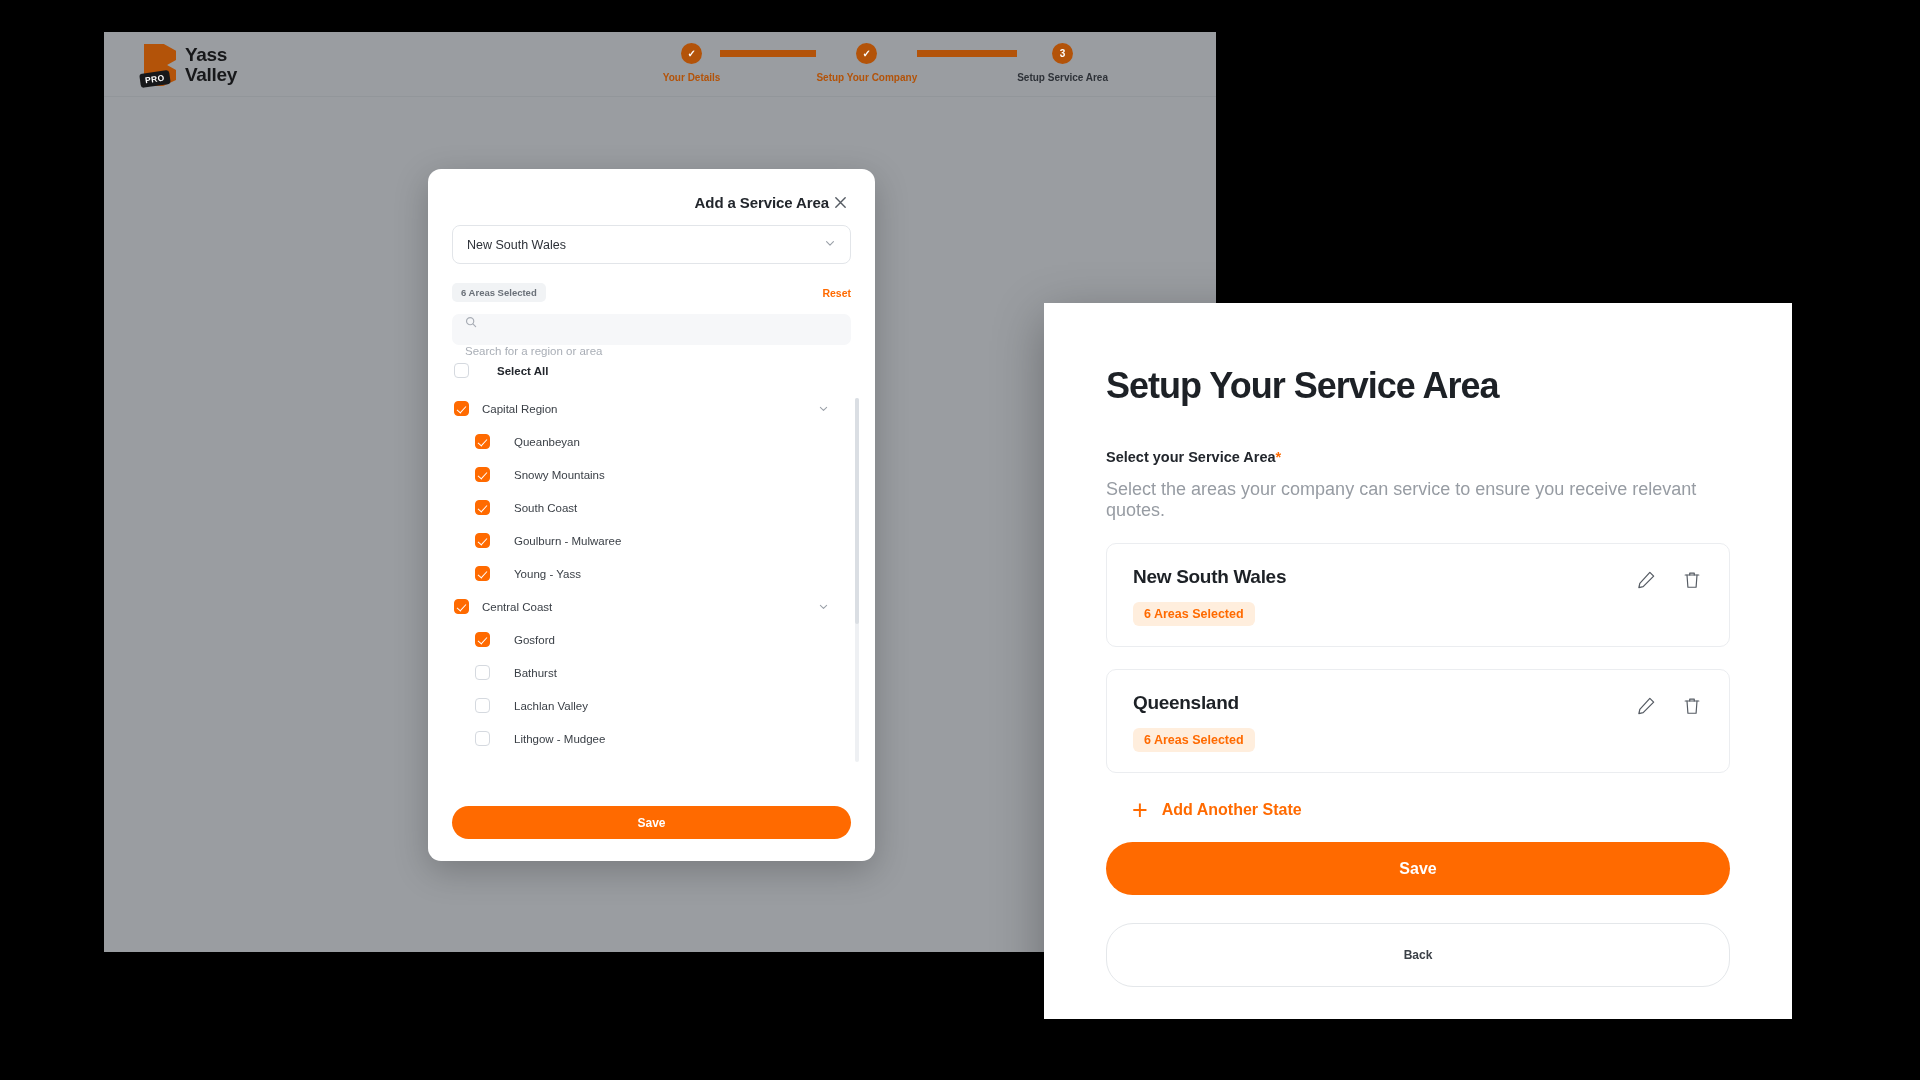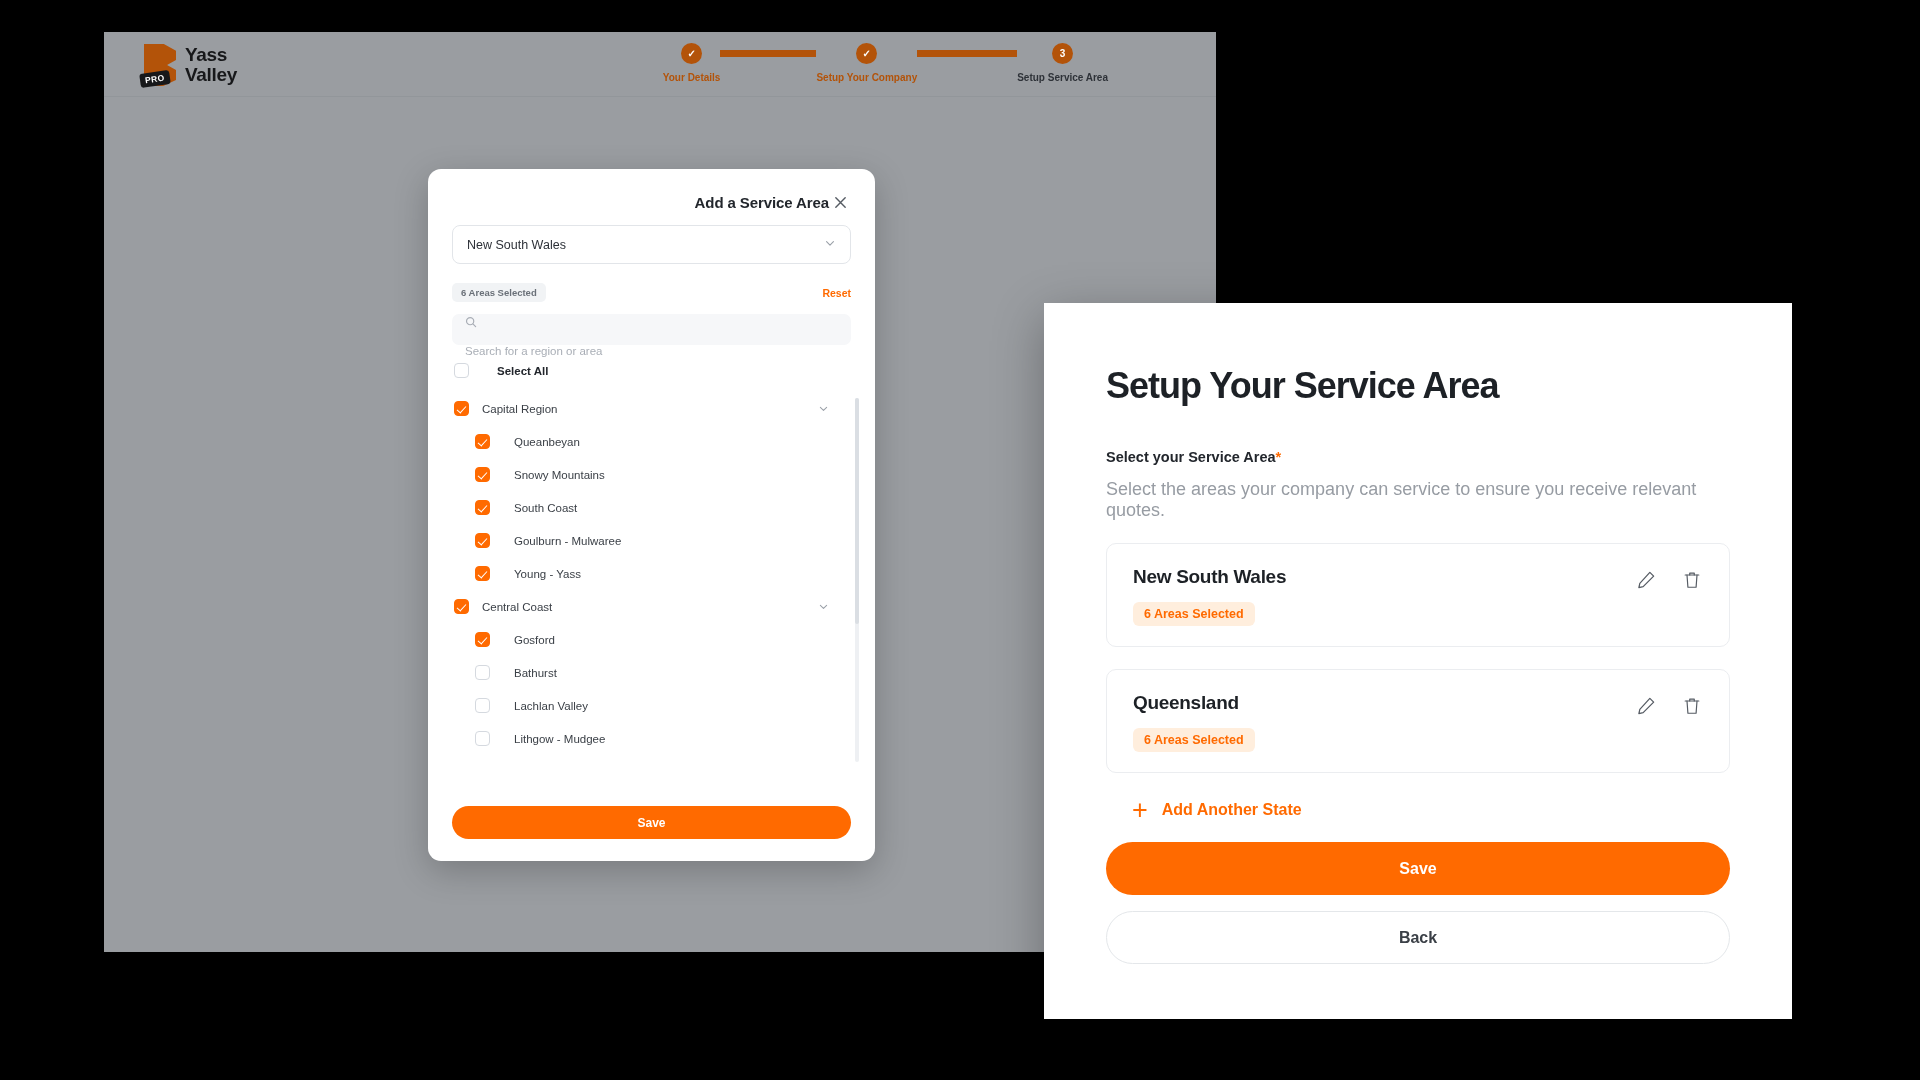--- a/index.html
+++ b/index.html
@@ -426,14 +426,14 @@
     font-family: "Liberation Sans", sans-serif;
   }
   .btn-back-lg {
-    margin-top: 16px;
+    margin-top: 28px;
     width: 100%;
-    height: 53px;
+    height: 64px;
     background: #ffffff;
     color: #3b4047;
     border: 1px solid #e4e7ea;
     border-radius: 27px;
-    font-size: 16px;
+    font-size: 12px;
     font-weight: bold;
     cursor: pointer;
     font-family: "Liberation Sans", sans-serif;

